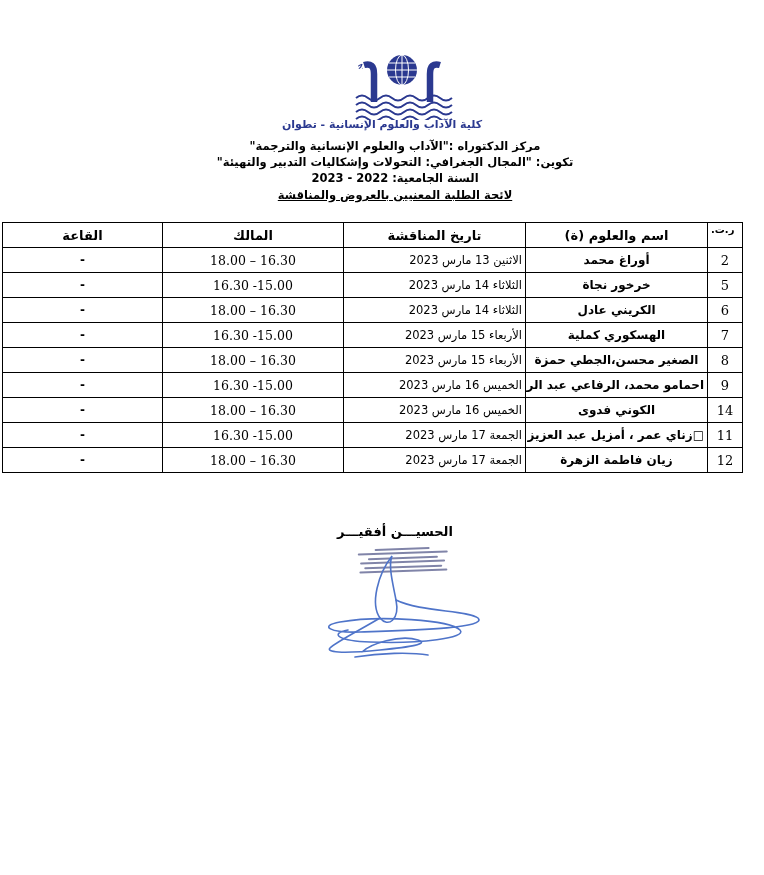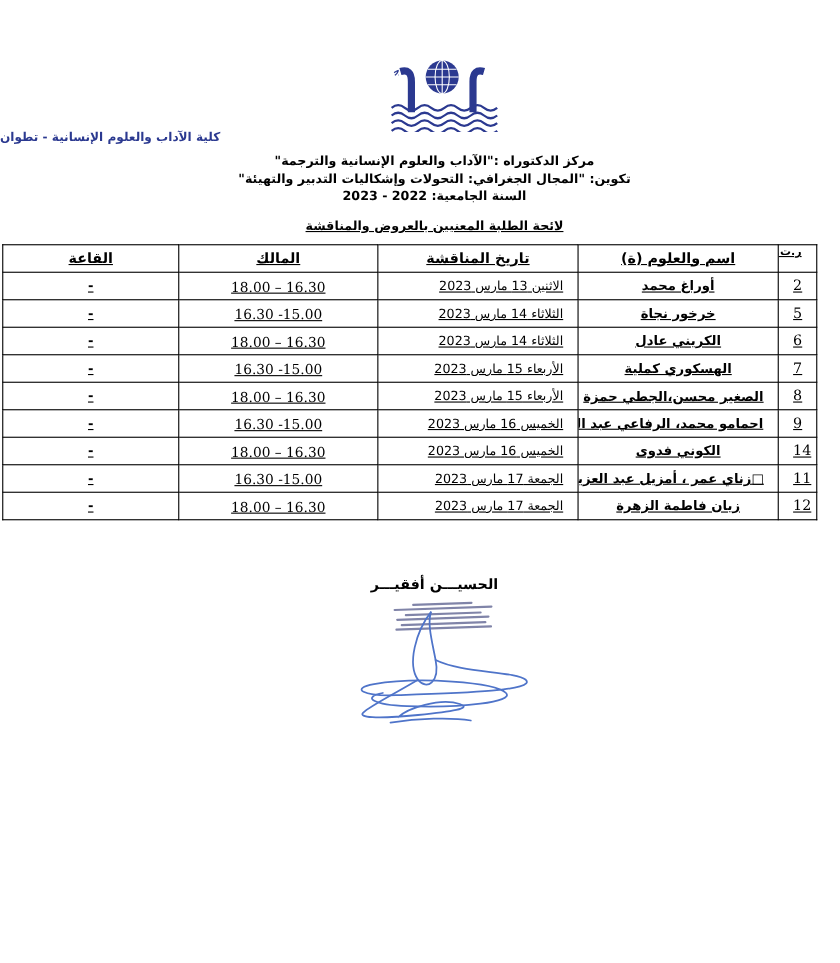--- a/index.html
+++ b/index.html
@@ -24,7 +24,7 @@
     position: absolute;
     left: 0; top: 118px;
     width: 764px;
-    text-align: left;
+    text-align: center;
     font-size: 11px;
     font-weight: bold;
     color: #2b3990;

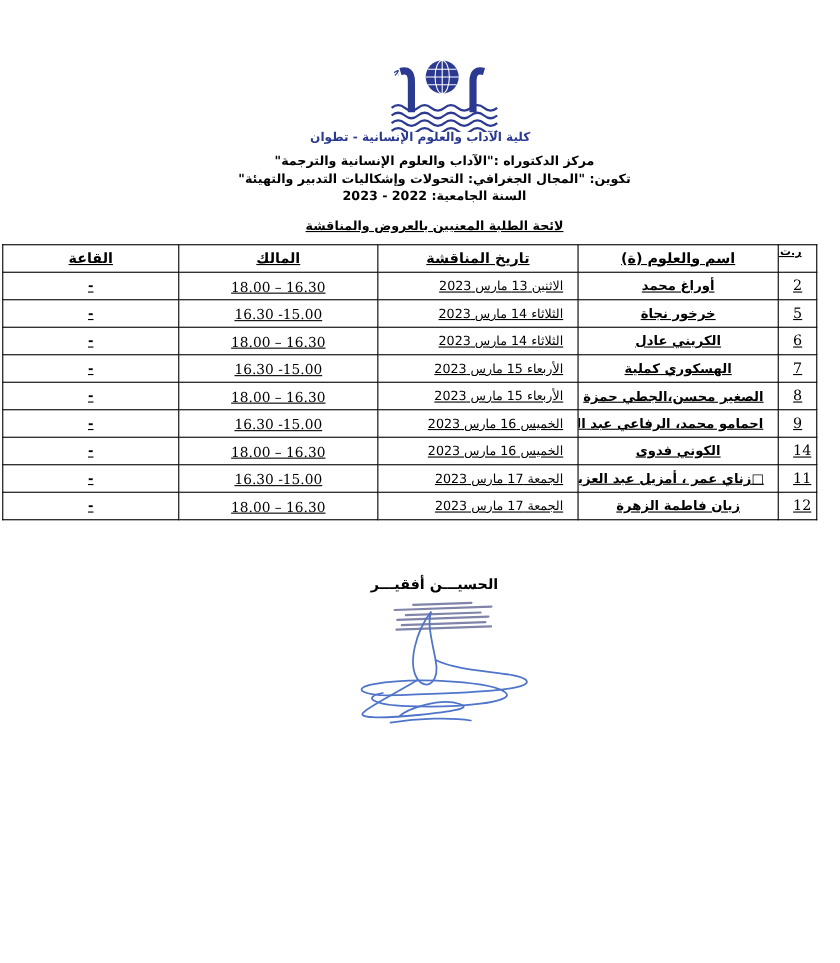--- a/index.html
+++ b/index.html
@@ -44,7 +44,7 @@
   #doc-title {
     text-decoration: underline;
     display: inline-block;
-    margin-top: 11px;
+    margin-top: 1px;
   }
 
   

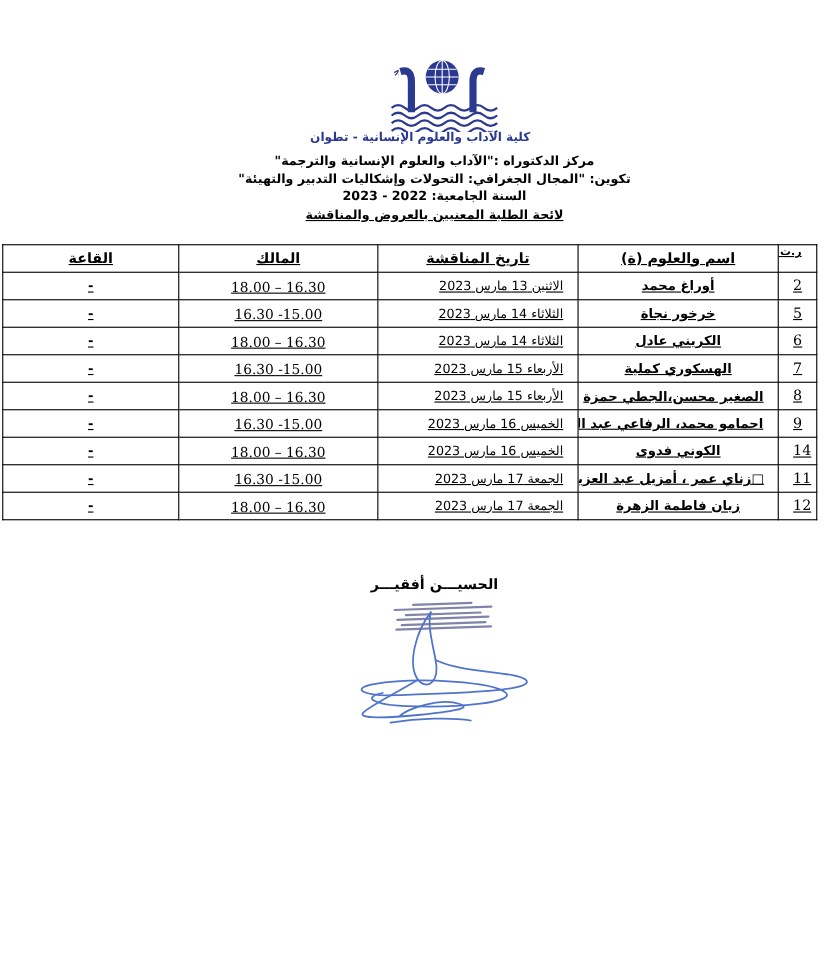--- a/index.html
+++ b/index.html
@@ -64,11 +64,10 @@
   #schedule-table th, #schedule-table td {
     border: 1.5px solid #000;
     height: 25px;
-    padding: 0 13px;
+    padding: 0 3px;
     overflow: hidden;
     white-space: nowrap;
     vertical-align: middle;
-    text-decoration: underline;
   }
   #schedule-table th {
     font-weight: bold;

